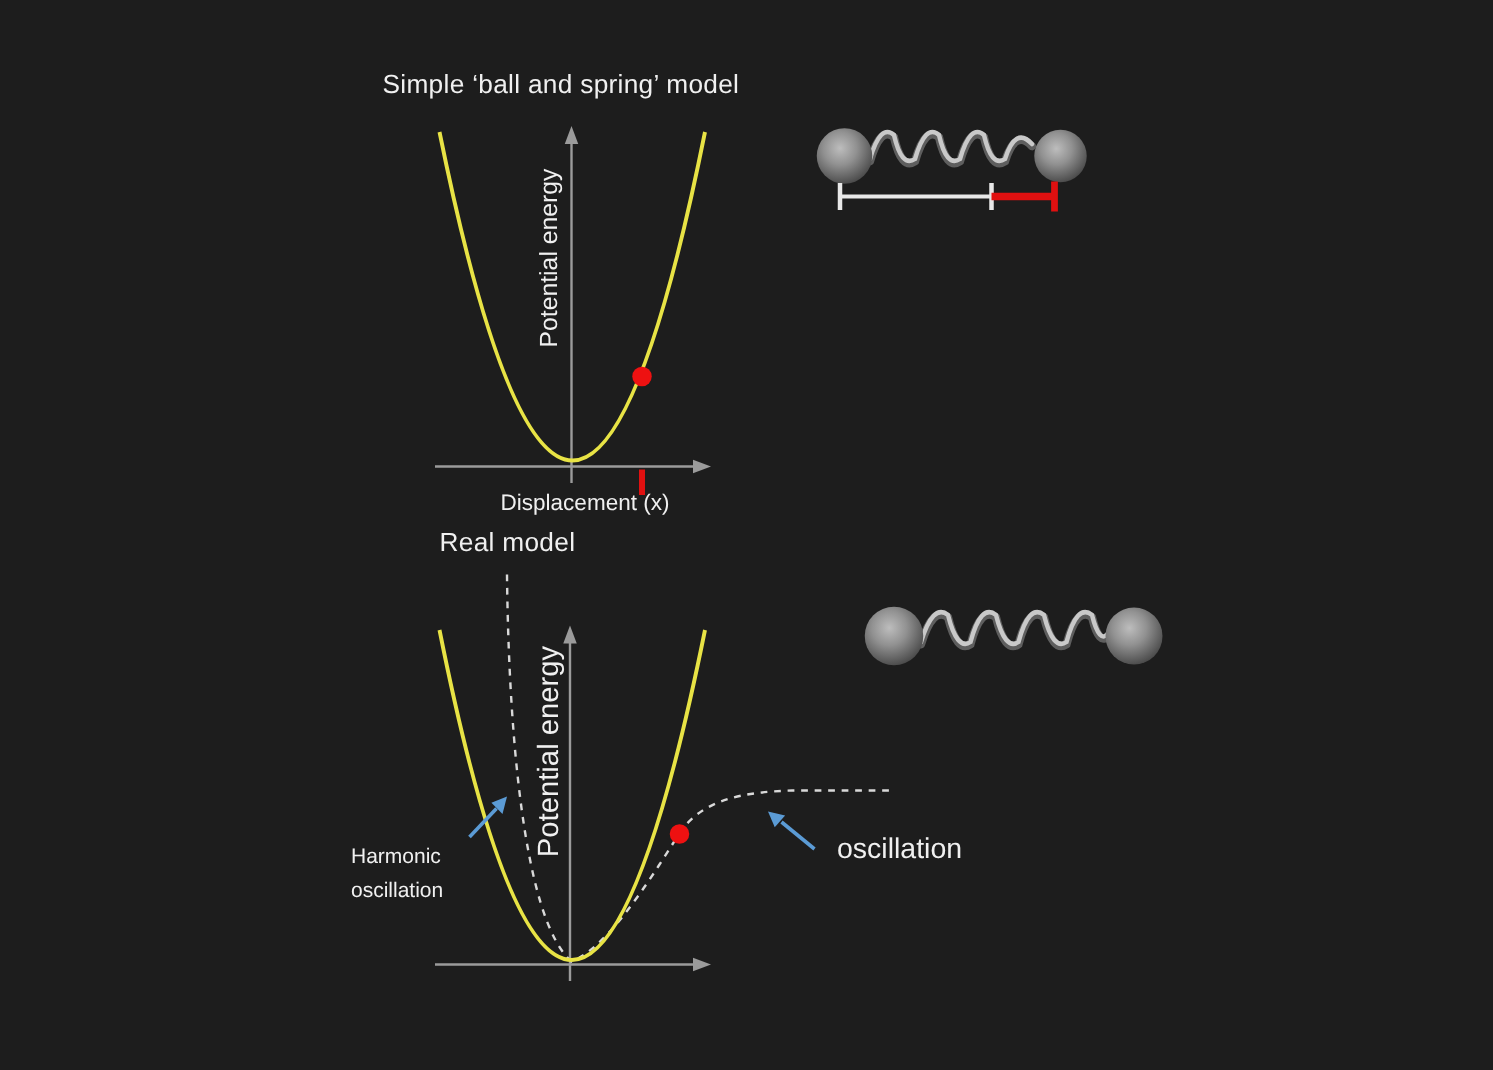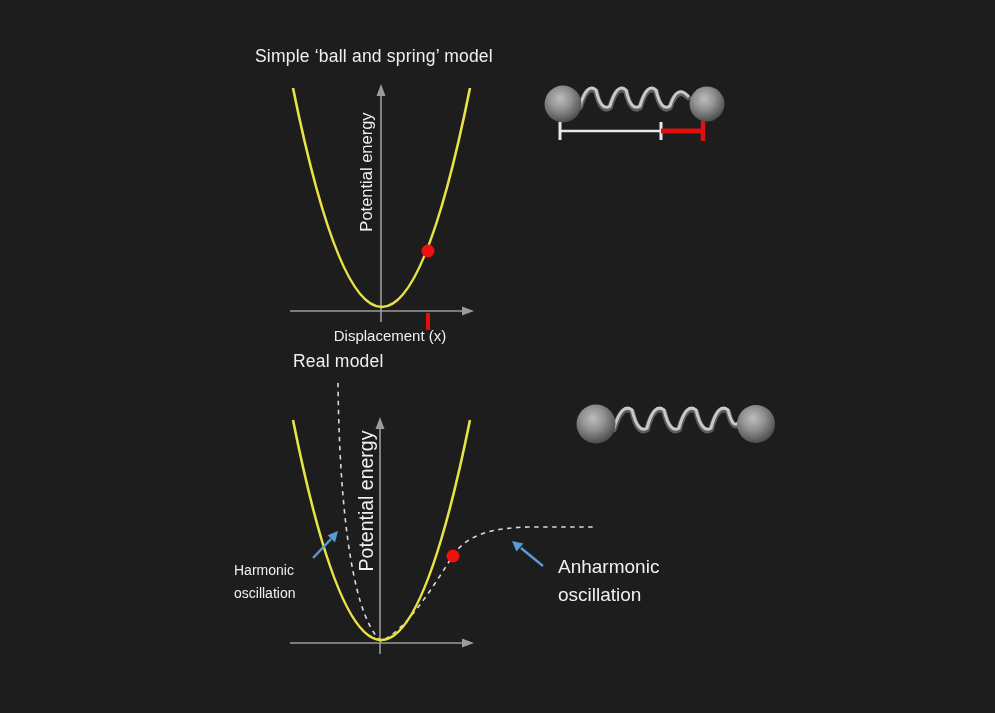--- a/index.html
+++ b/index.html
@@ -123,7 +123,6 @@
   </div>
 
   <div class="txt annotation anharmonic">
-    <div>Anharmonic</div>
     <div>oscillation</div>
   </div>
 

